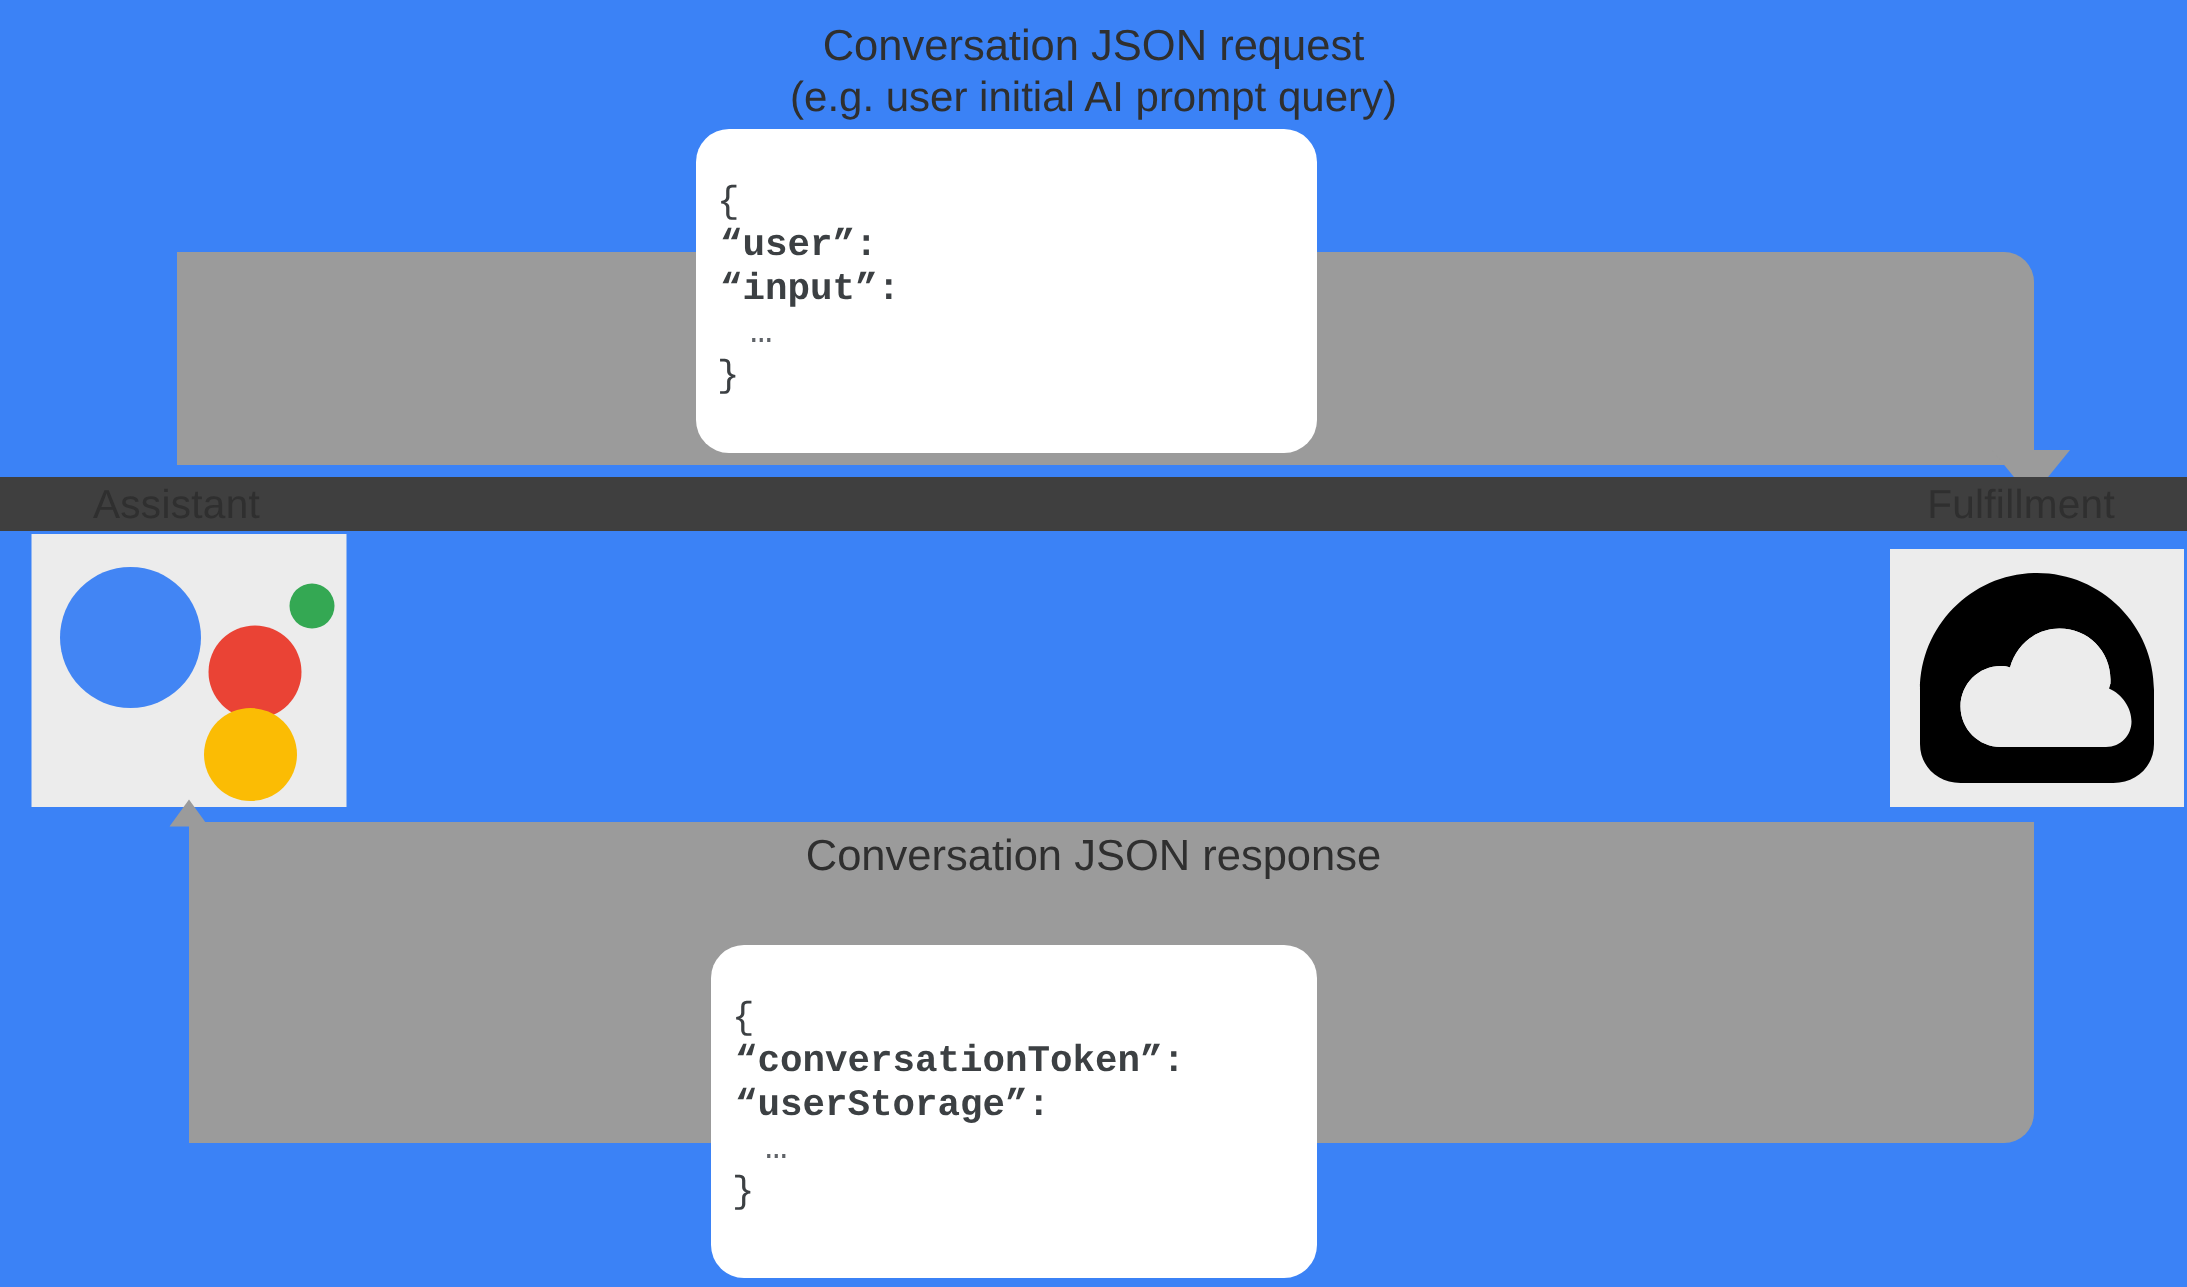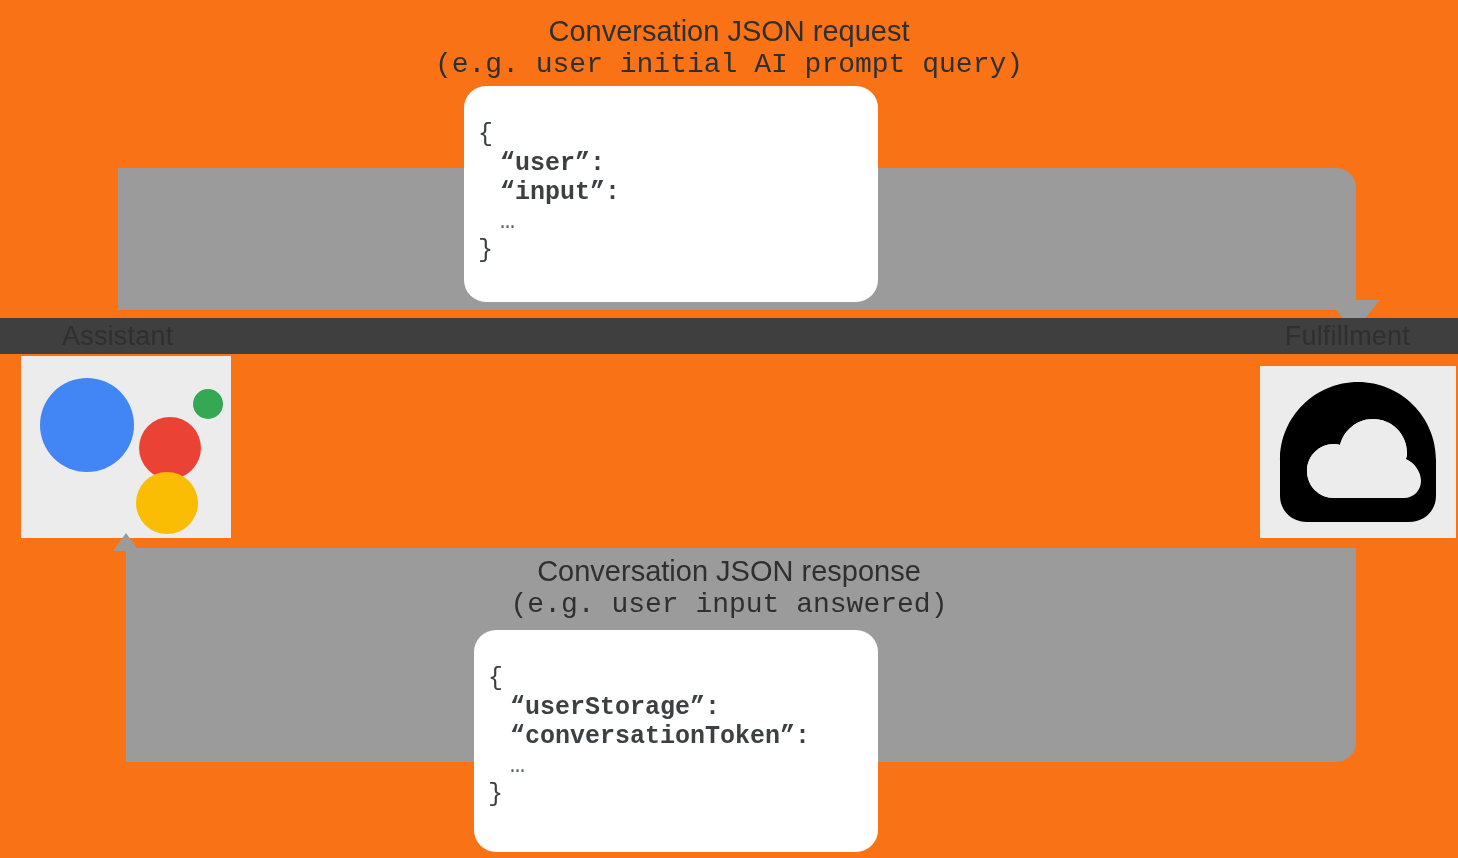--- a/index.html
+++ b/index.html
@@ -12,7 +12,7 @@
   #stage {
     position:relative;
     width:1458px; height:858px;
-    background:#f97316;
+    background:#3b82f6;
   }
 
   

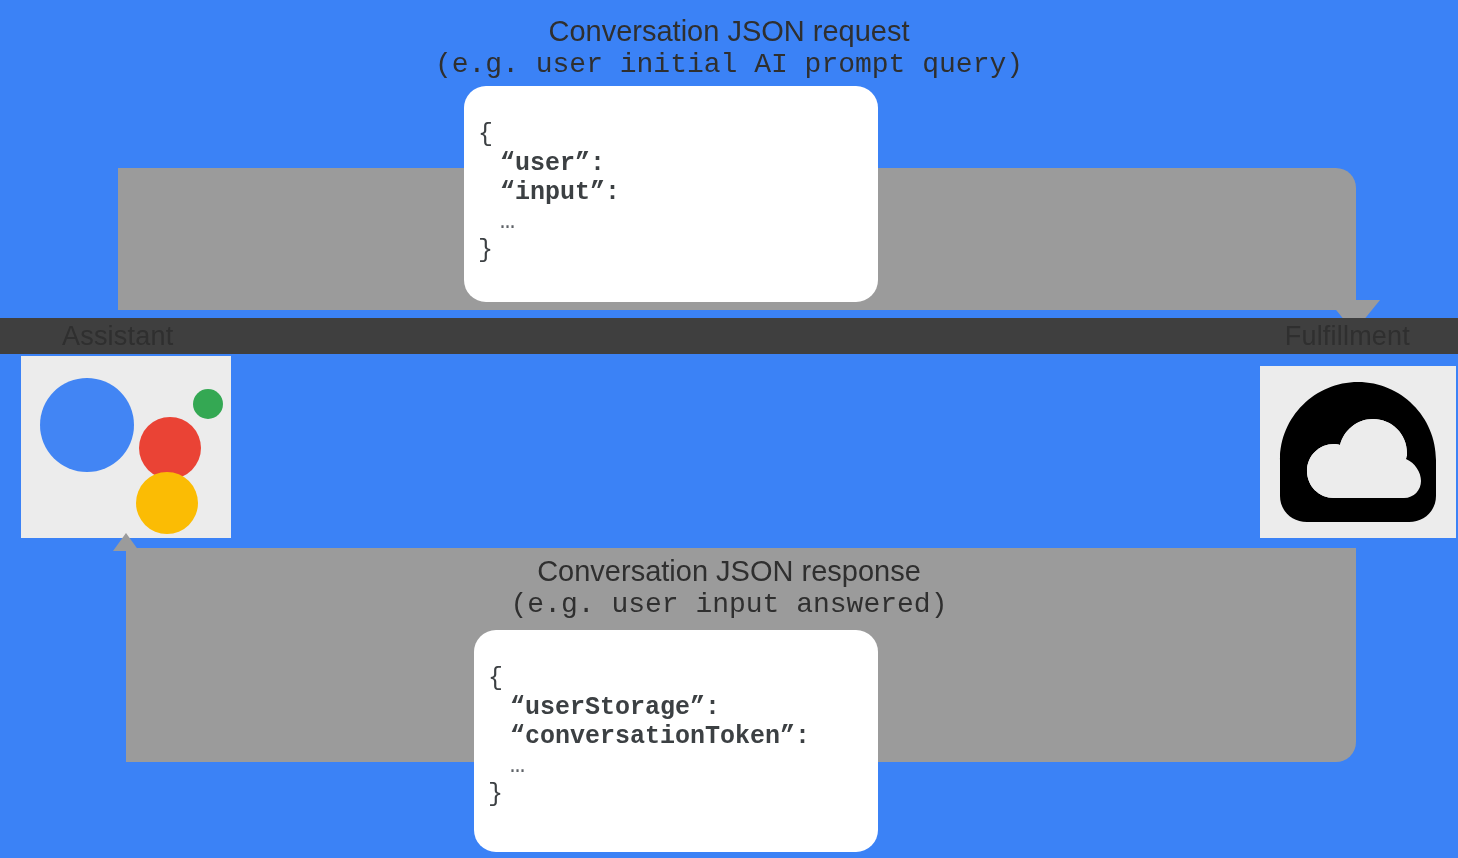--- a/index.html
+++ b/index.html
@@ -89,7 +89,7 @@
     font-weight:400;
   }
   .flow-title { font-size:29px; line-height:34px; }
-  .flow-sub   { font-size:28px; line-height:34px;font-family:Liberation Mono, monospace; }
+  .flow-sub   { font-size:28px; line-height:34px; }
 
   #req-title { left:0; right:0; top:14px;  }
   #req-sub   { left:0; right:0; top:48px;  }

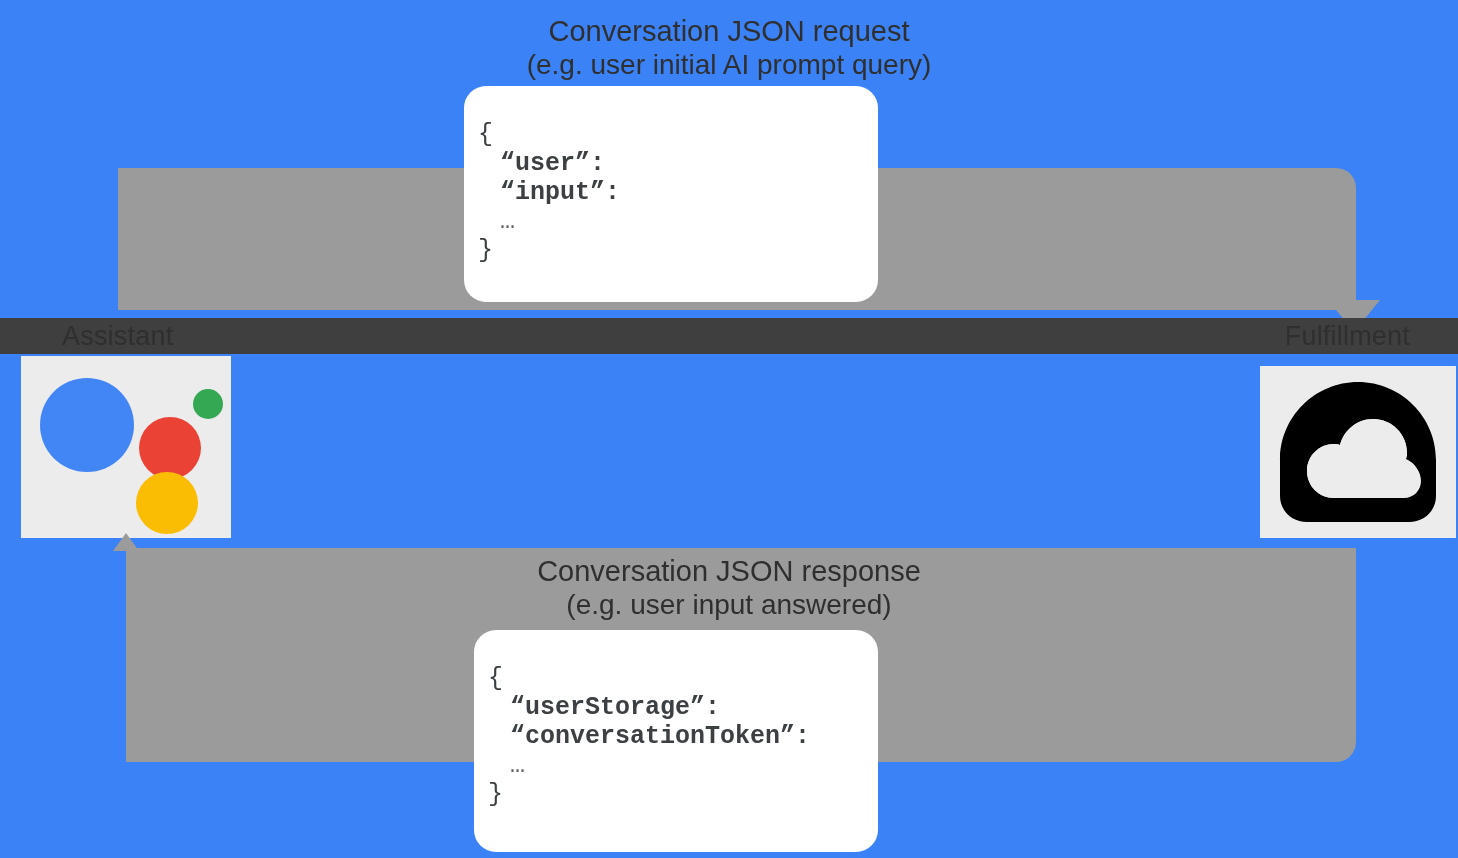--- a/index.html
+++ b/index.html
@@ -113,7 +113,7 @@
   .json-line { white-space:pre; padding-left:18px; font-weight:700; }
   .json-brace { padding-left:14px; font-weight:400; }
   .json-ellipsis { padding-left:36px; font-weight:400; letter-spacing:2px; color:#5f6368; }
-  .json-key { padding-left:36px; font-weight:700; }
+  .json-key { padding-left:16px; font-weight:700; }
 </style>
 </head>
 <body>

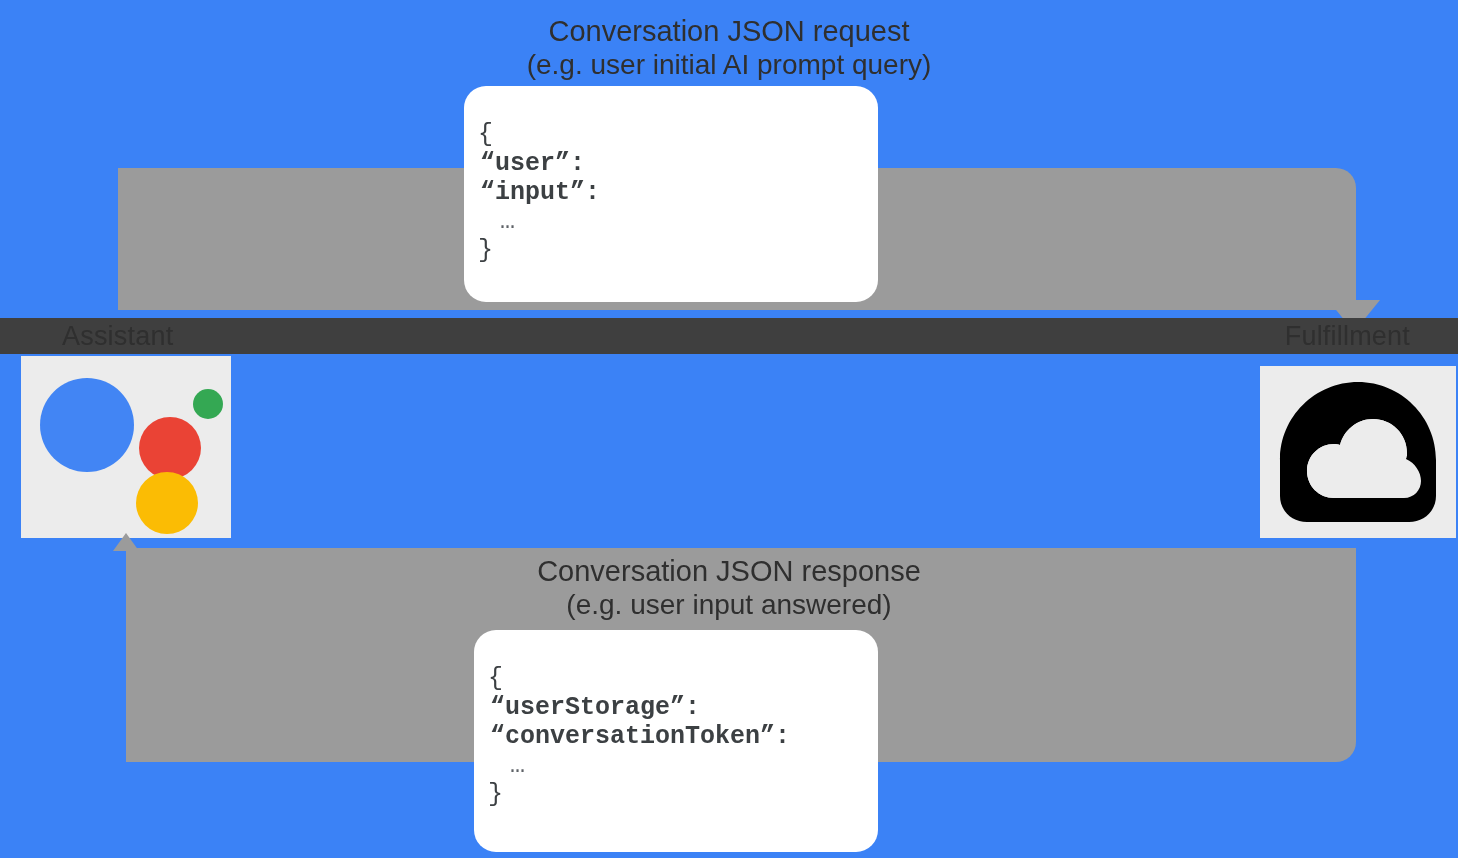--- a/index.html
+++ b/index.html
@@ -190,7 +190,6 @@
   <div class="arrow-head head-up" id="res-head"></div>
 
   <div class="flow-label flow-title" id="res-title">Conversation JSON response</div>
-  <div class="flow-label flow-sub" id="res-sub">(e.g. user input answered)</div>
 
   <div class="json-card" id="res-card">
     <div class="json-line json-brace">{</div>

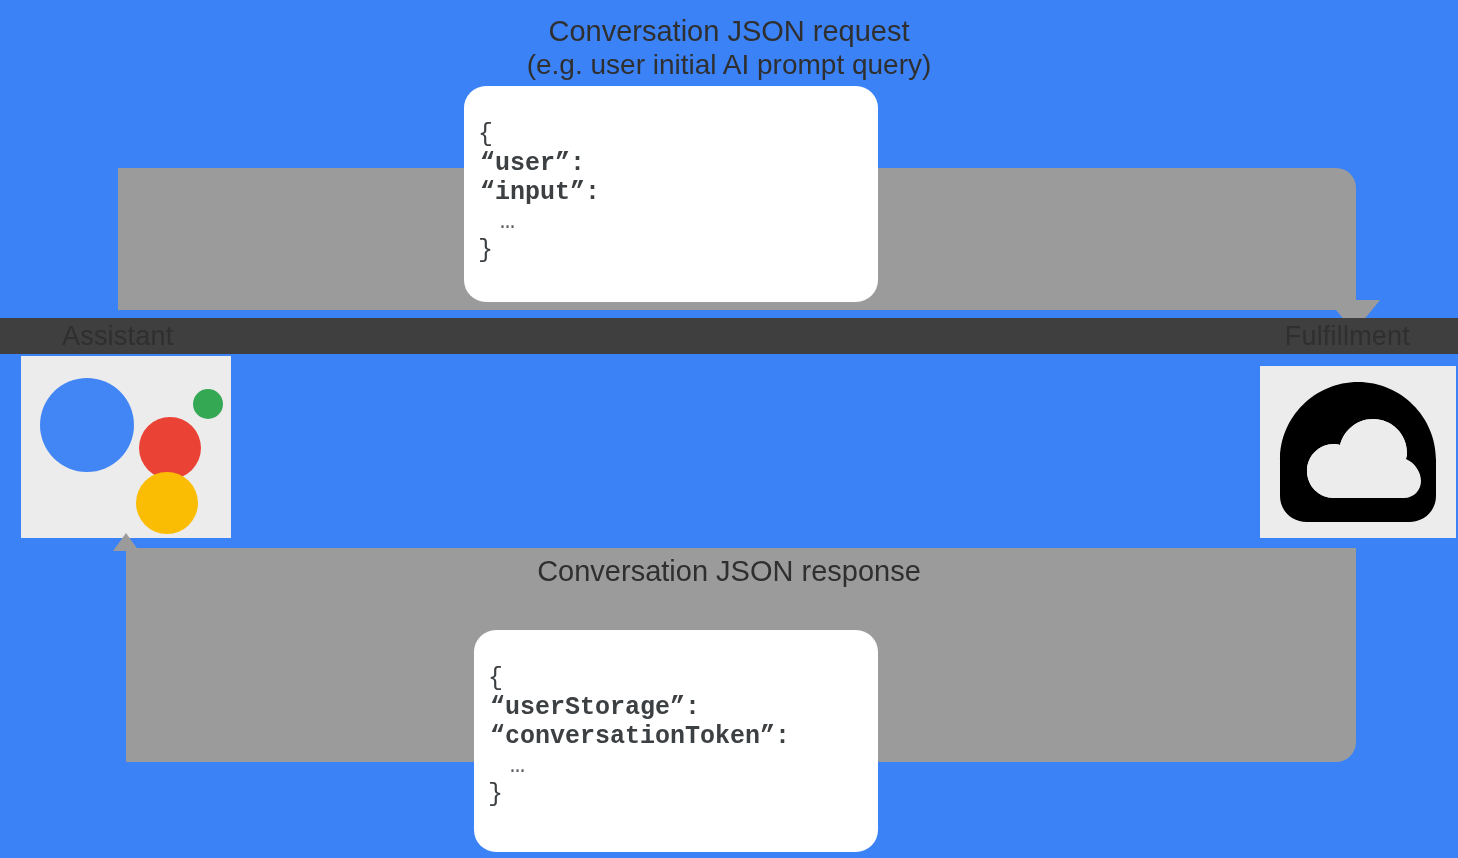--- a/index.html
+++ b/index.html
@@ -193,8 +193,8 @@
 
   <div class="json-card" id="res-card">
     <div class="json-line json-brace">{</div>
+    <div class="json-line json-key">“conversationToken”:</div>
     <div class="json-line json-key">“userStorage”:</div>
-    <div class="json-line json-key">“conversationToken”:</div>
     <div class="json-line json-ellipsis">…</div>
     <div class="json-line json-brace">}</div>
   </div>

